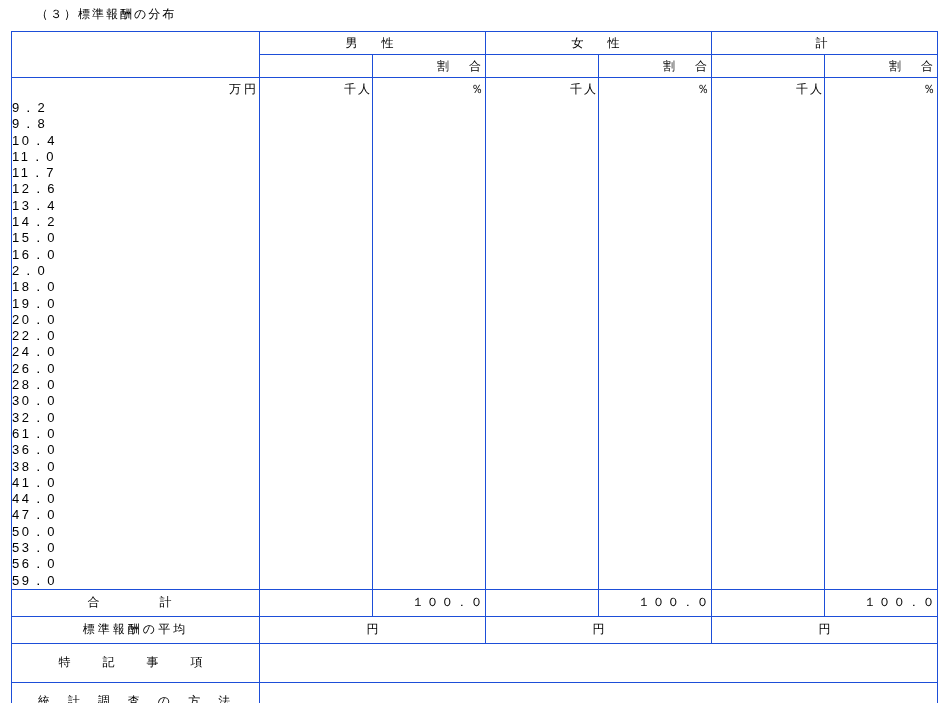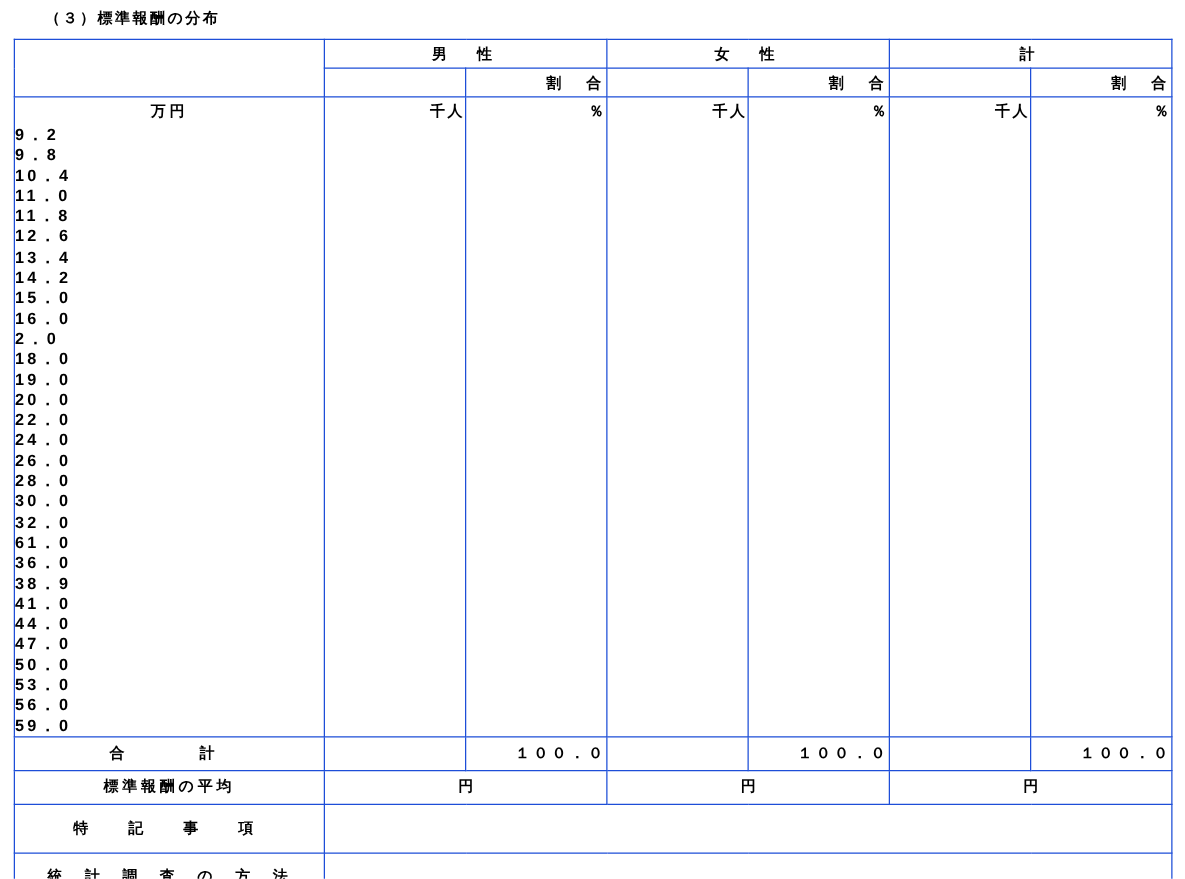--- a/index.html
+++ b/index.html
@@ -20,7 +20,6 @@
     width: 948px;
     height: 703px;
     box-sizing: border-box;
-    font-weight: bold;
   }
   .section-title {
     position: absolute;

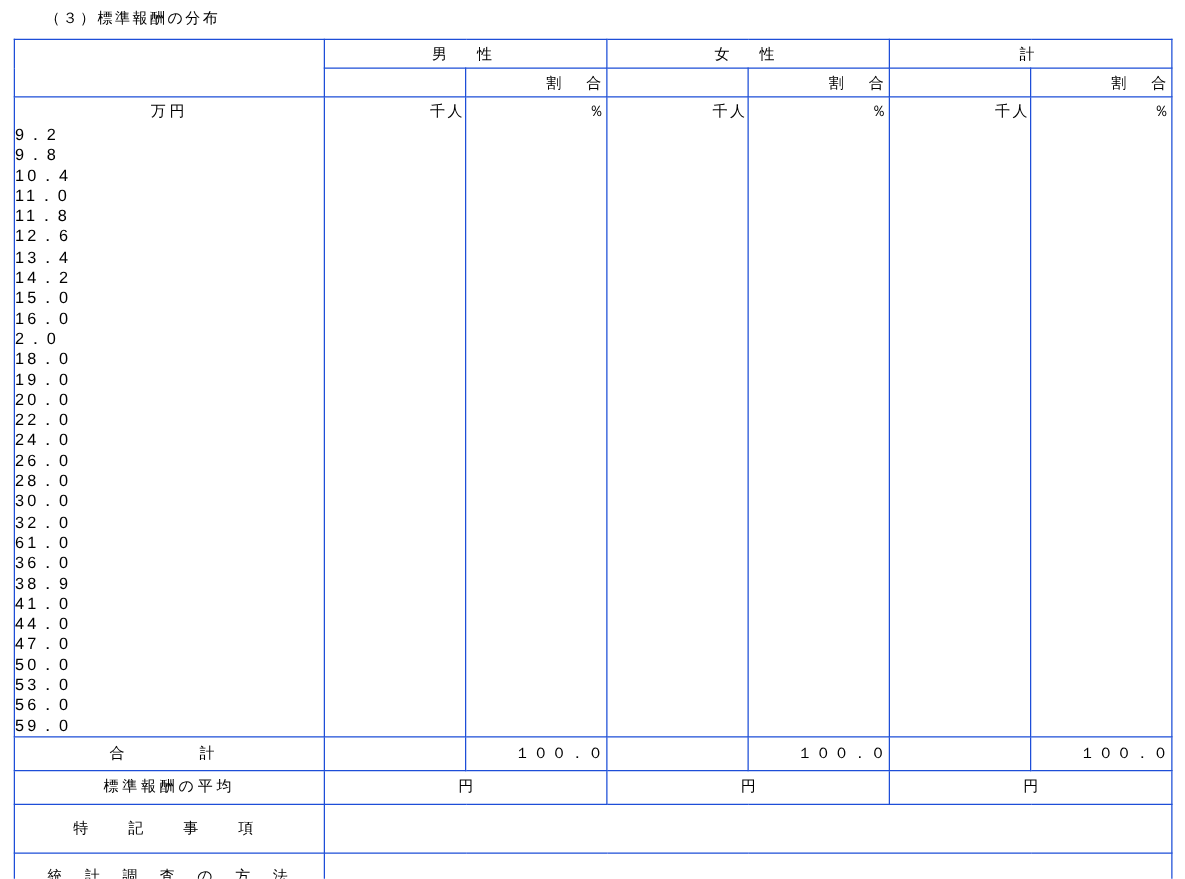--- a/index.html
+++ b/index.html
@@ -66,7 +66,7 @@
     letter-spacing: 2px;
   }
   .unit-label {
-    text-align: center;
+    text-align: right;
     padding-right: 40px;
     letter-spacing: 3px;
   }

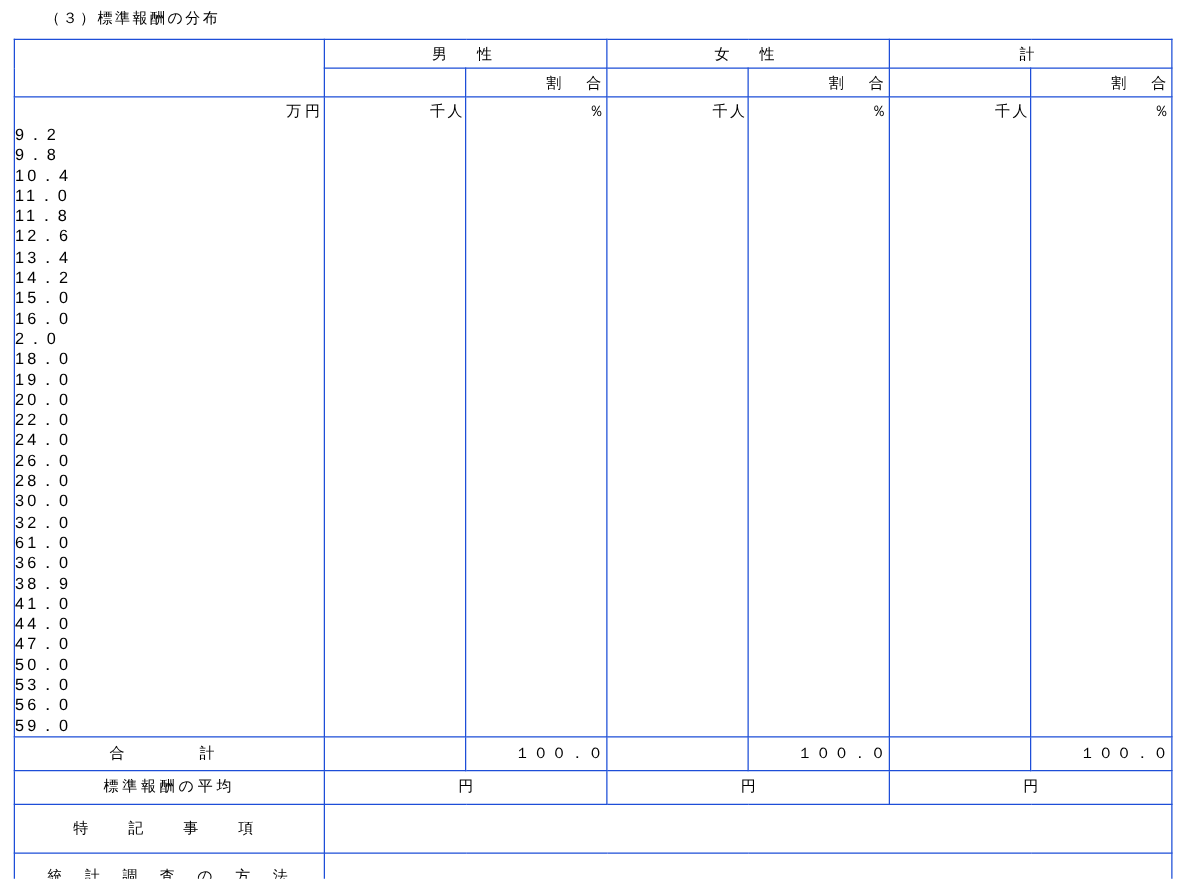--- a/index.html
+++ b/index.html
@@ -177,7 +177,7 @@
             <li>9．8</li>
             <li>10．4</li>
             <li>11．0</li>
-            <li>11．8</li>
+            <li>11．7</li>
             <li>12．6</li>
             <li>13．4</li>
             <li>14．2</li>

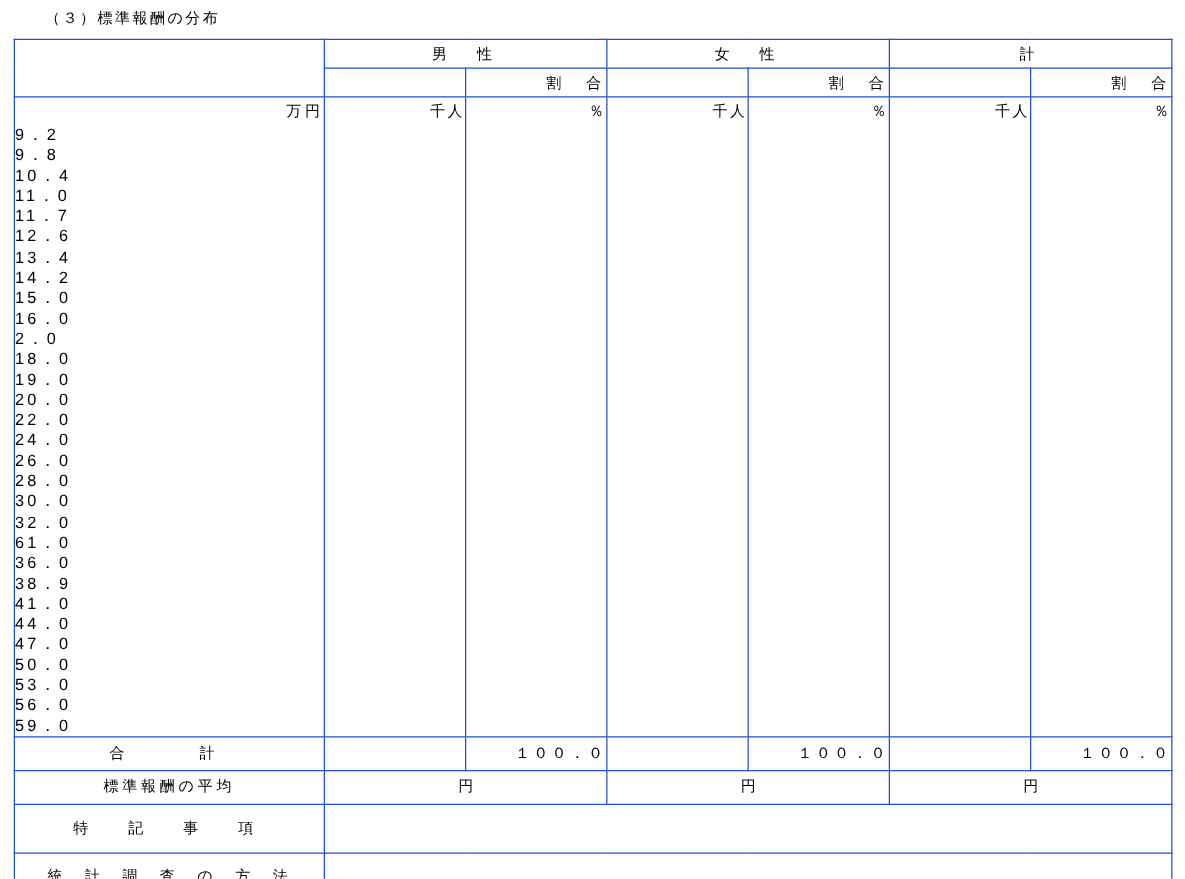--- a/index.html
+++ b/index.html
@@ -195,7 +195,7 @@
             <li>32．0</li>
             <li>61．0</li>
             <li>36．0</li>
-            <li>38．9</li>
+            <li>38．0</li>
             <li>41．0</li>
             <li>44．0</li>
             <li>47．0</li>

